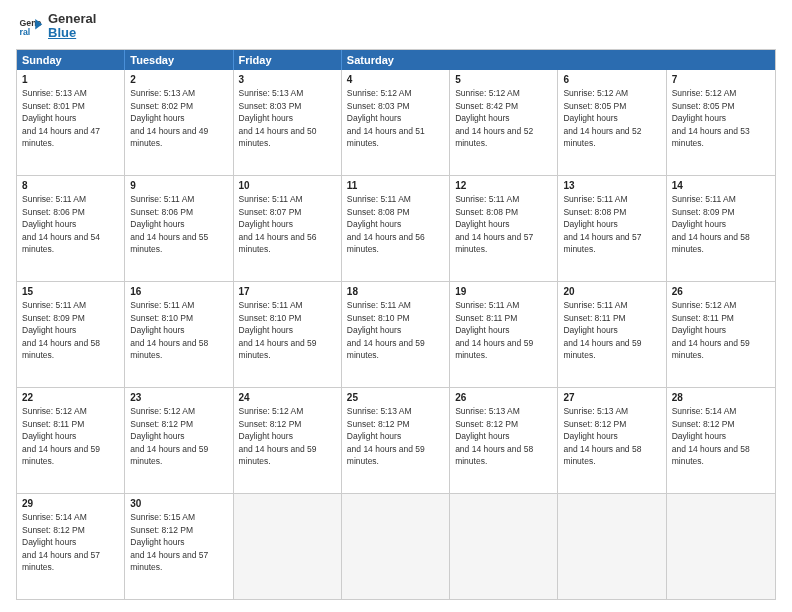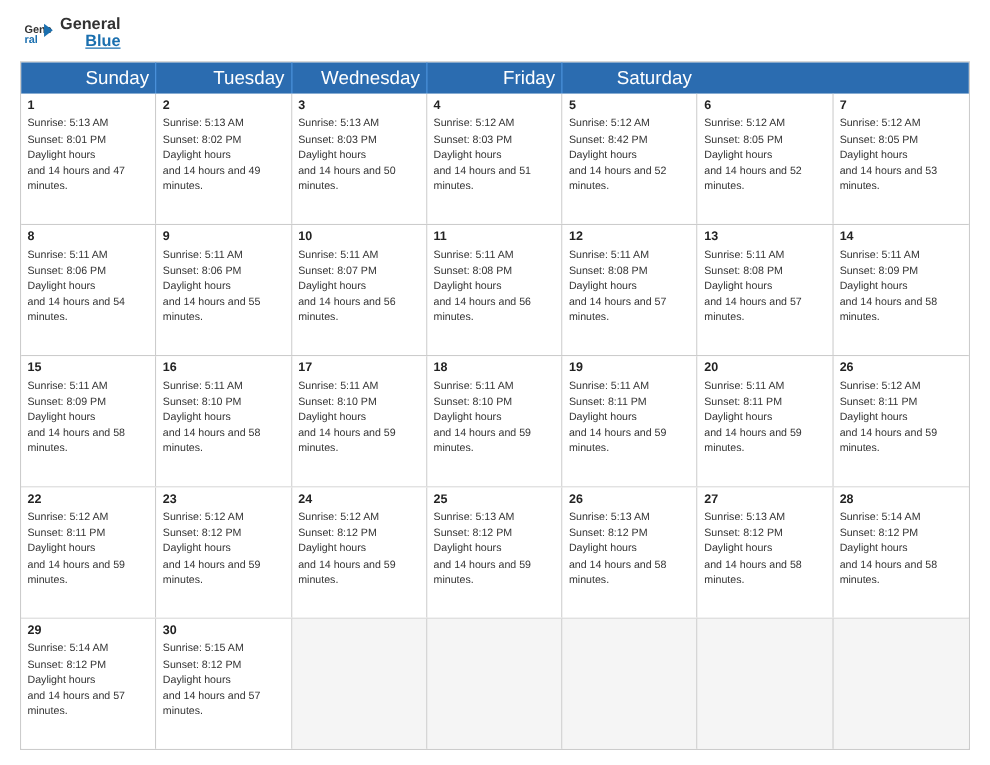--- a/index.html
+++ b/index.html
@@ -33,7 +33,6 @@
       font-weight: bold;
       color: #333;
       line-height: 1.1;
-      text-align: right;
     }
     .logo-text span {
       color: #1a6faf;

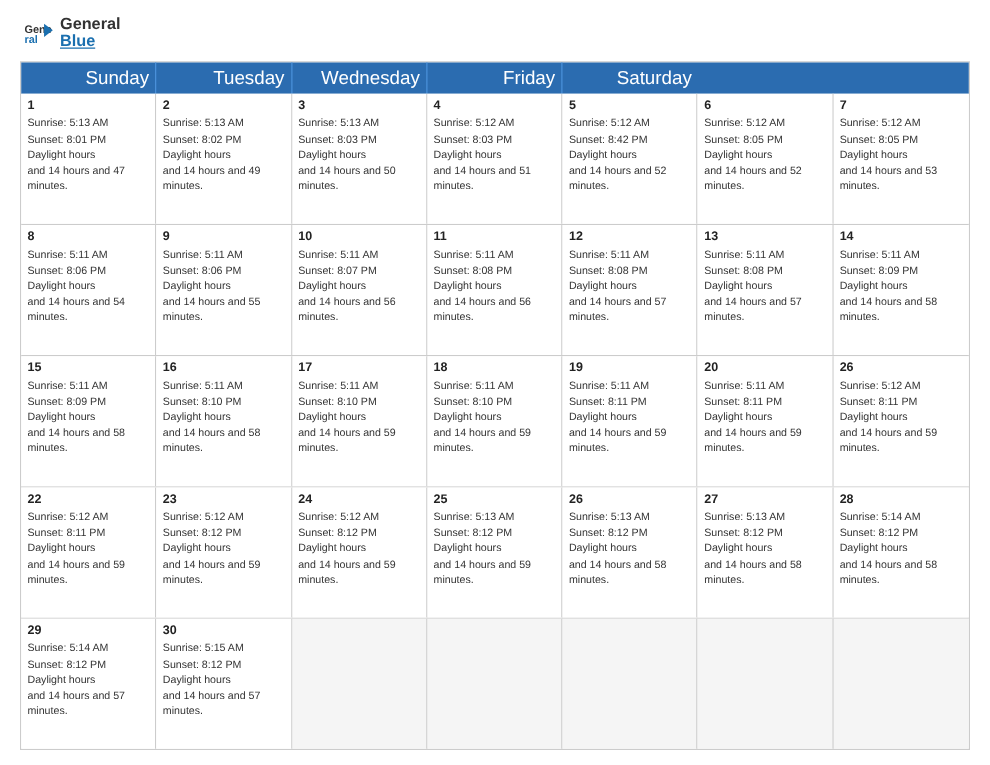--- a/index.html
+++ b/index.html
@@ -68,10 +68,10 @@
     }
     .cal-header-cell {
       color: #fff;
-      font-size: 15px;
-      font-weight: normal;
+      font-size: 11px;
+      font-weight: bold;
       padding: 4px 5px;
-      text-align: right;
+      text-align: left;
       border-right: 1px solid #4a90d9;
     }
     .cal-header-cell:last-child { border-right: none; }

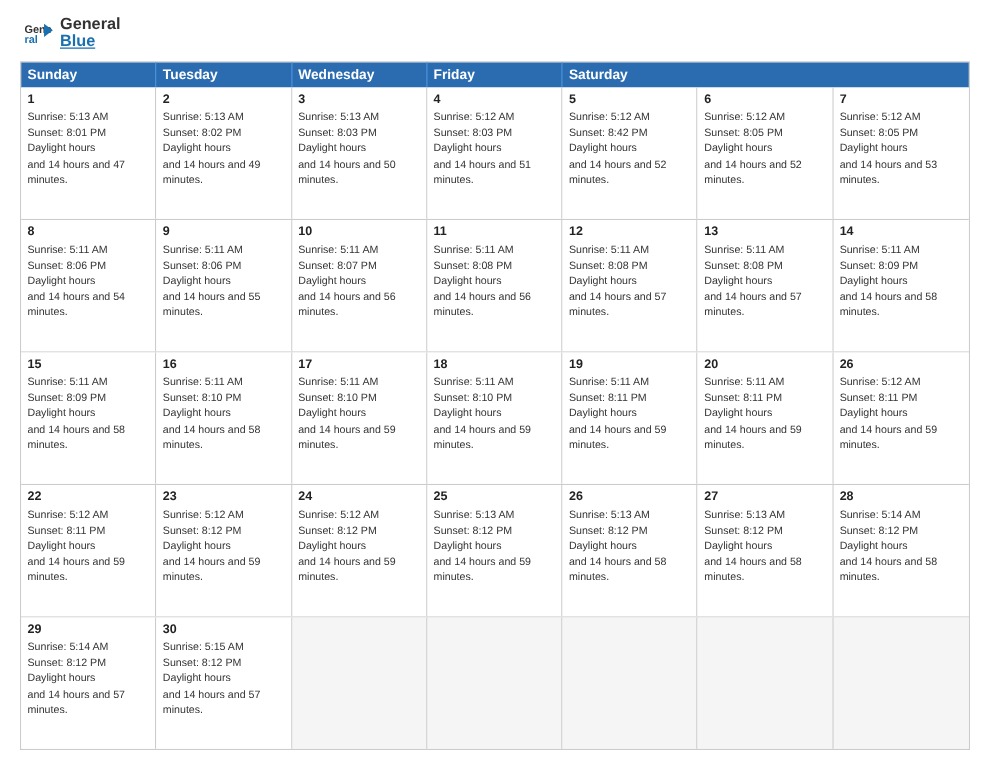--- a/index.html
+++ b/index.html
@@ -140,7 +140,6 @@
     <div class="cal-header-row">
     <div class="cal-header-cell">Sunday</div>
         <div class="cal-header-cell">Tuesday</div>
-        <div class="cal-header-cell">Wednesday</div>
         <div class="cal-header-cell">Friday</div>
         <div class="cal-header-cell">Saturday</div>
       </div>

